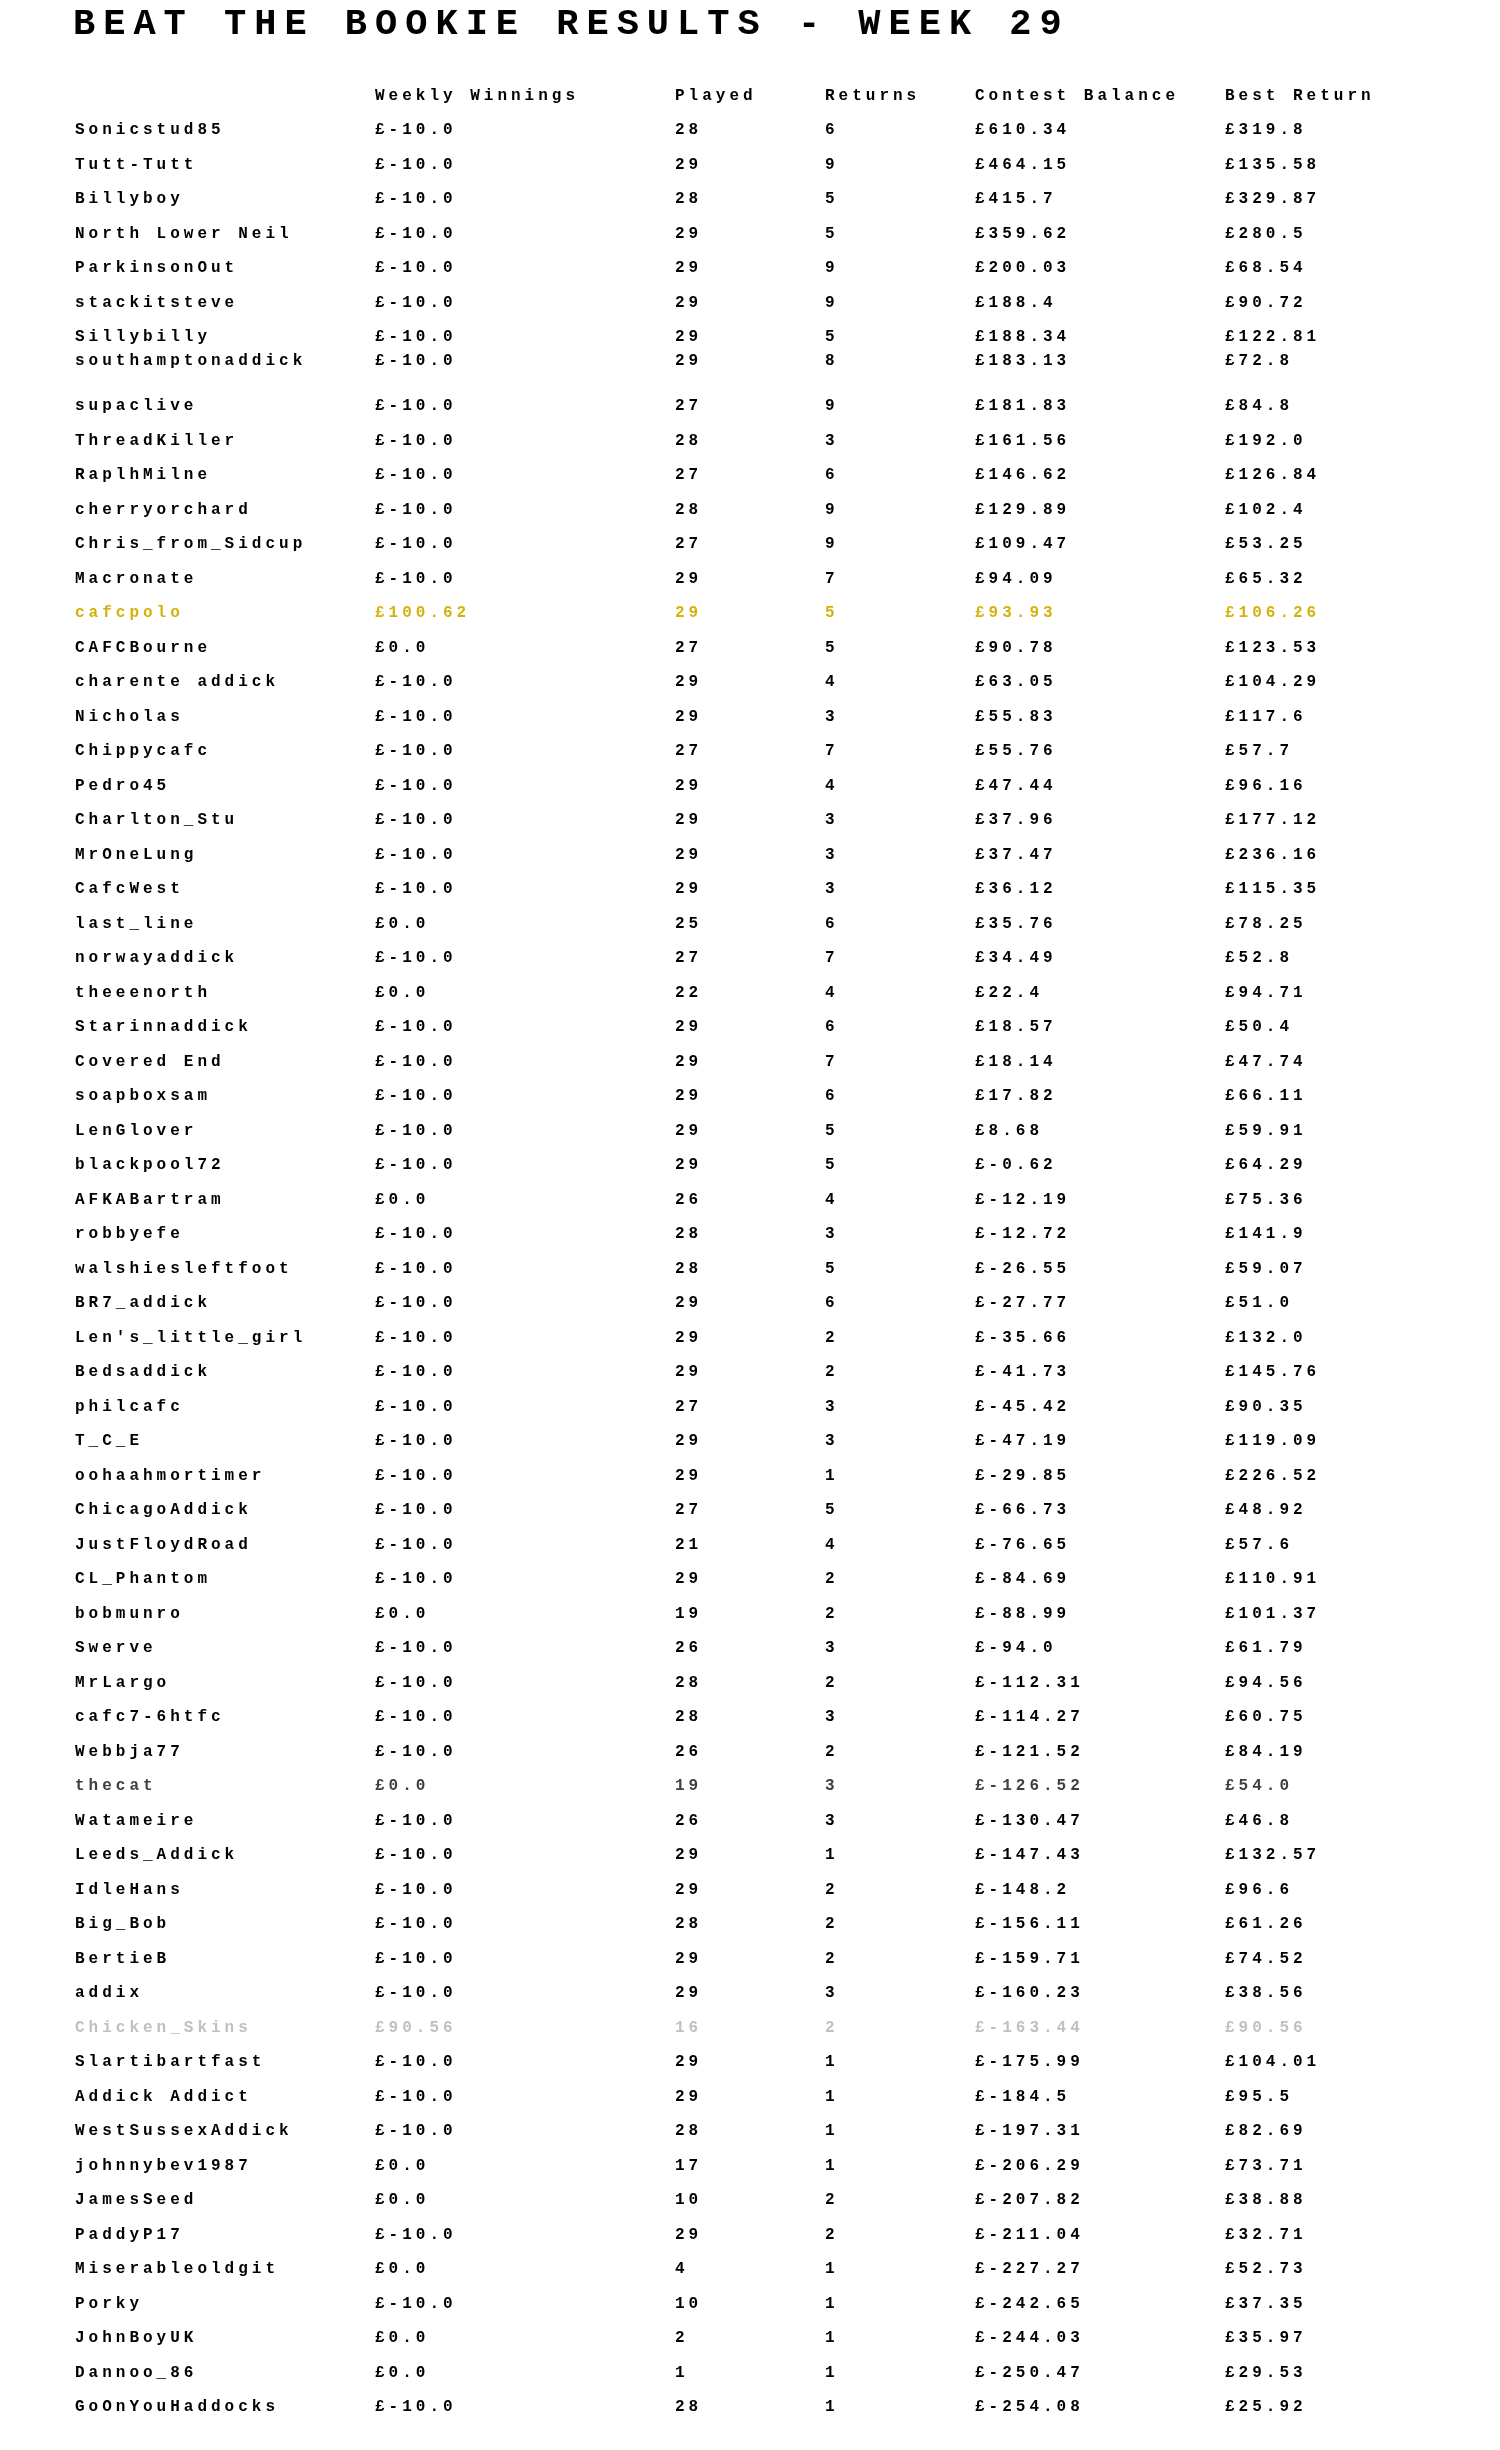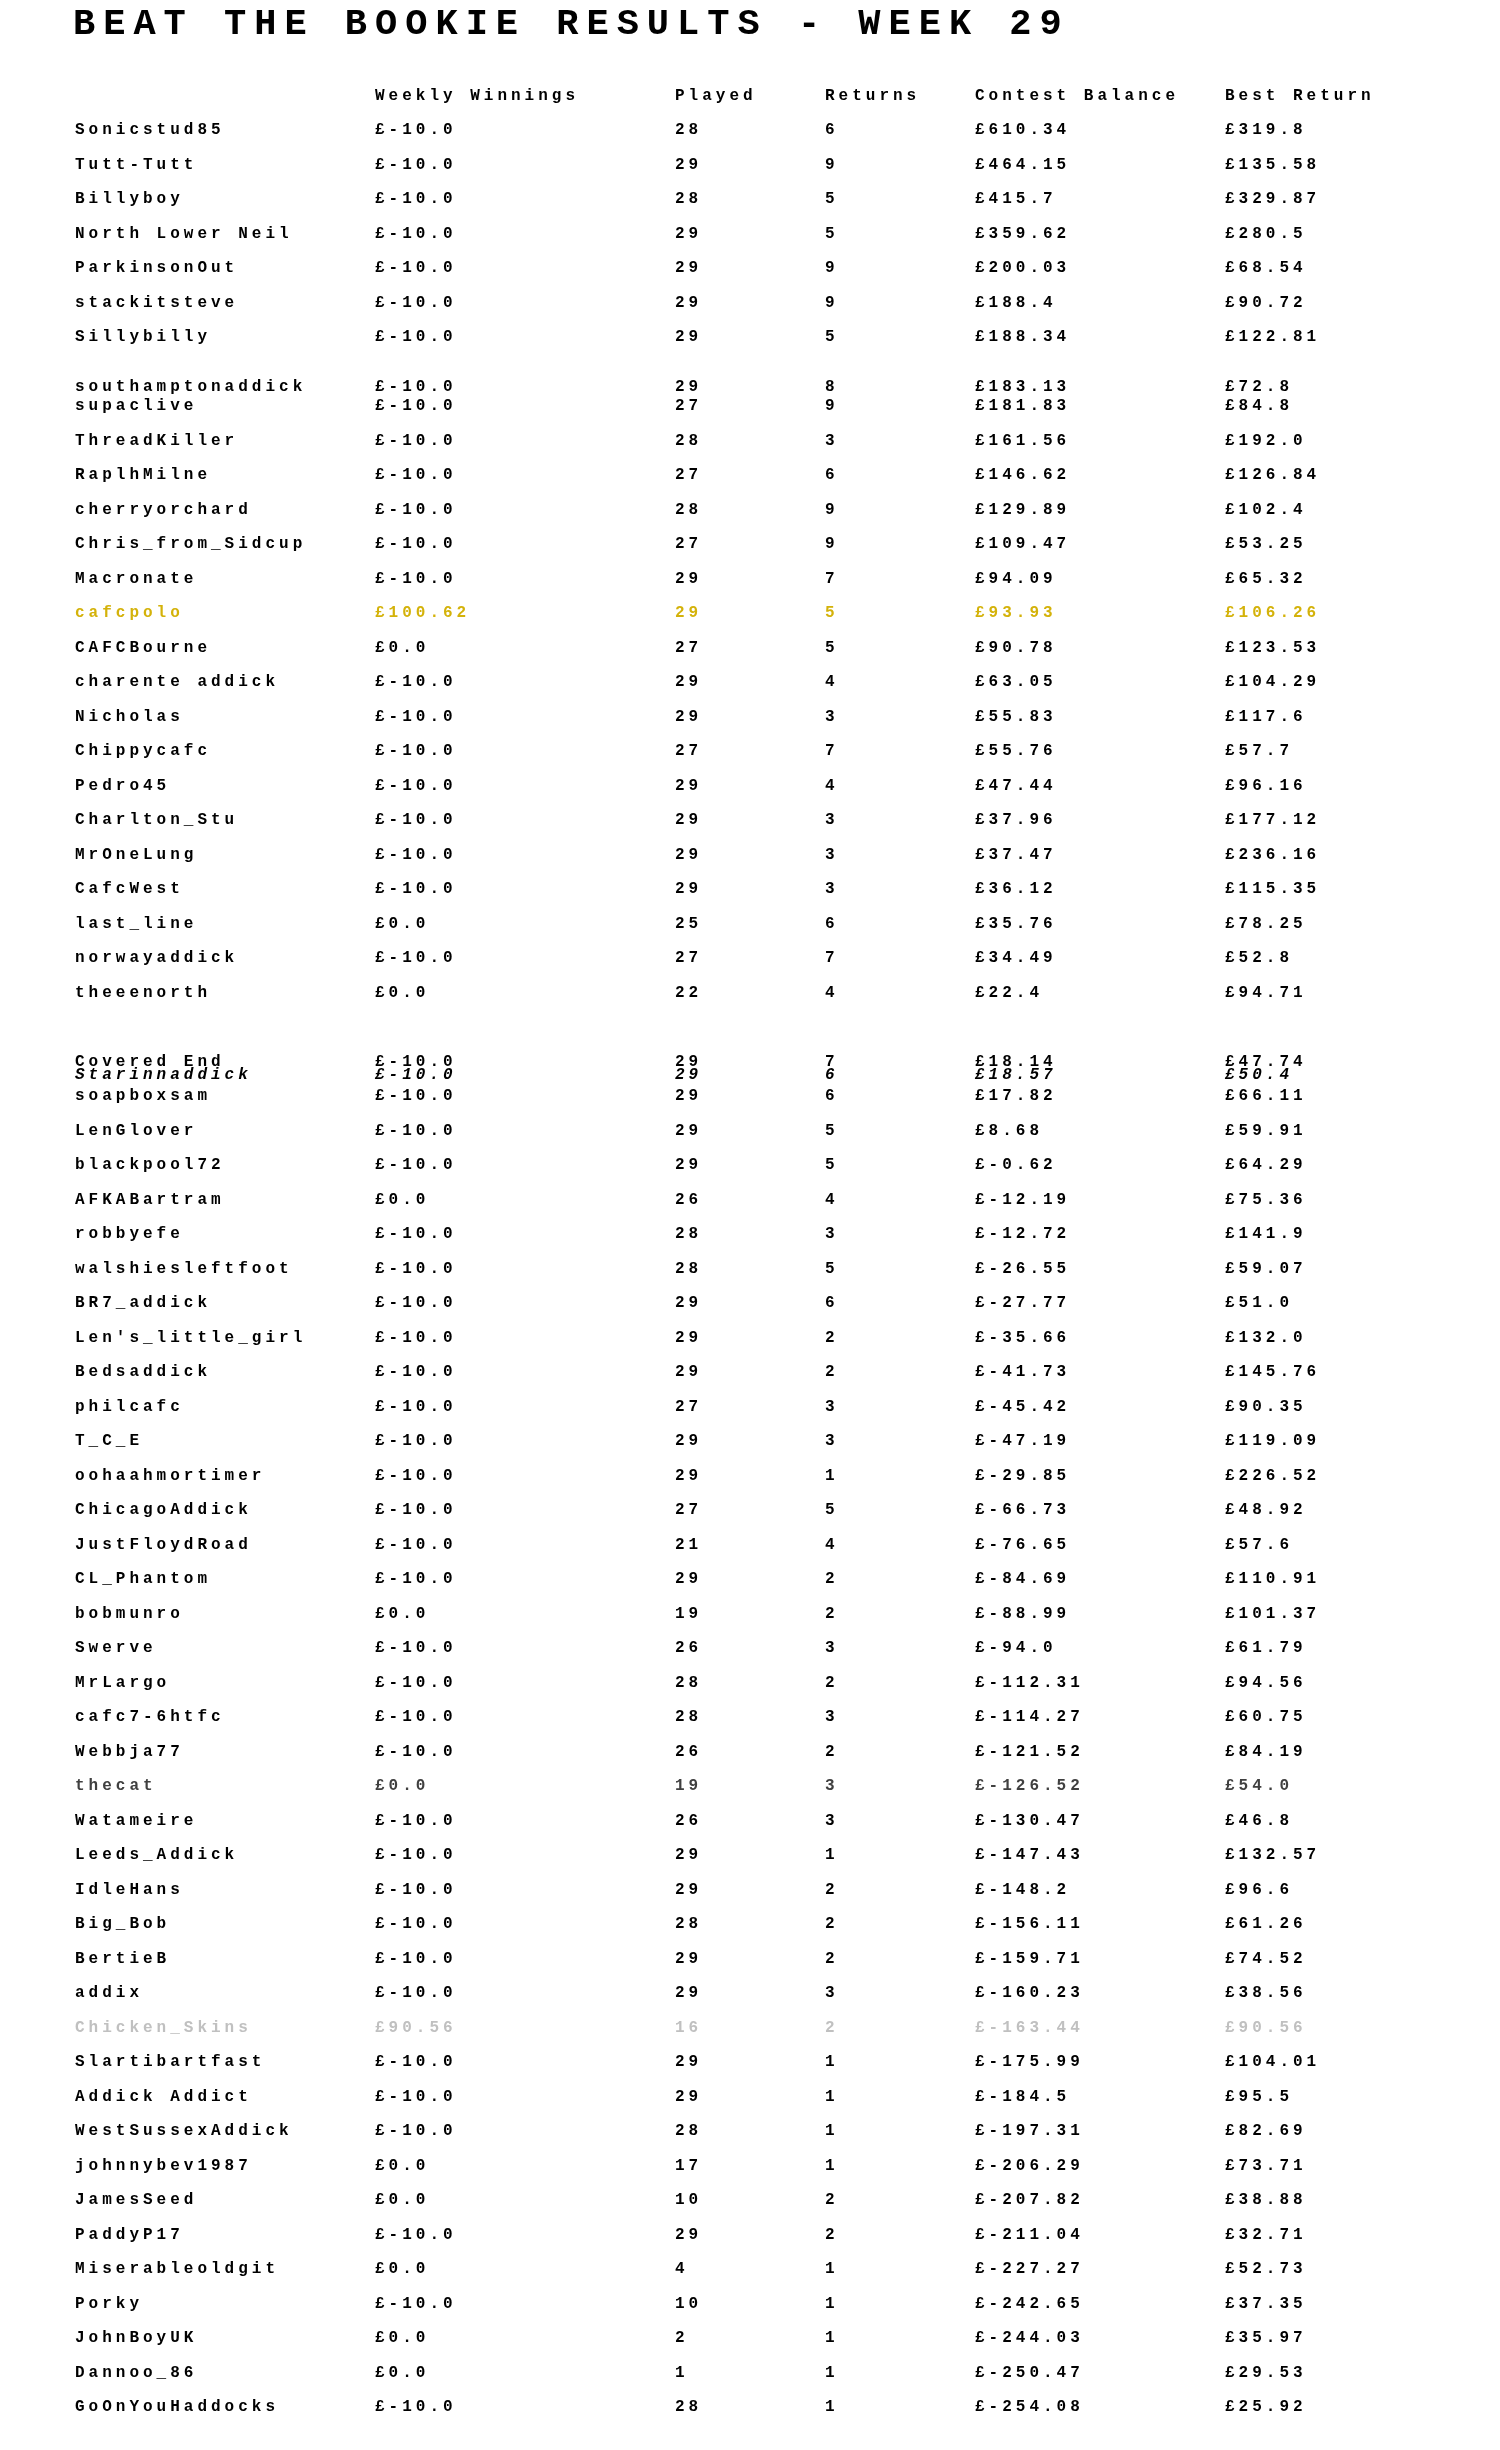--- a/index.html
+++ b/index.html
@@ -101,7 +101,7 @@
         <span class="cell c-balance">£188.34</span>
         <span class="cell c-best">£122.81</span>
       </div>
-      <div class="row" style="top: 370px;">
+      <div class="row" style="top: 344px;">
         <span class="cell c-name">southamptonaddick</span>
         <span class="cell c-weekly">£-10.0</span>
         <span class="cell c-played">29</span>

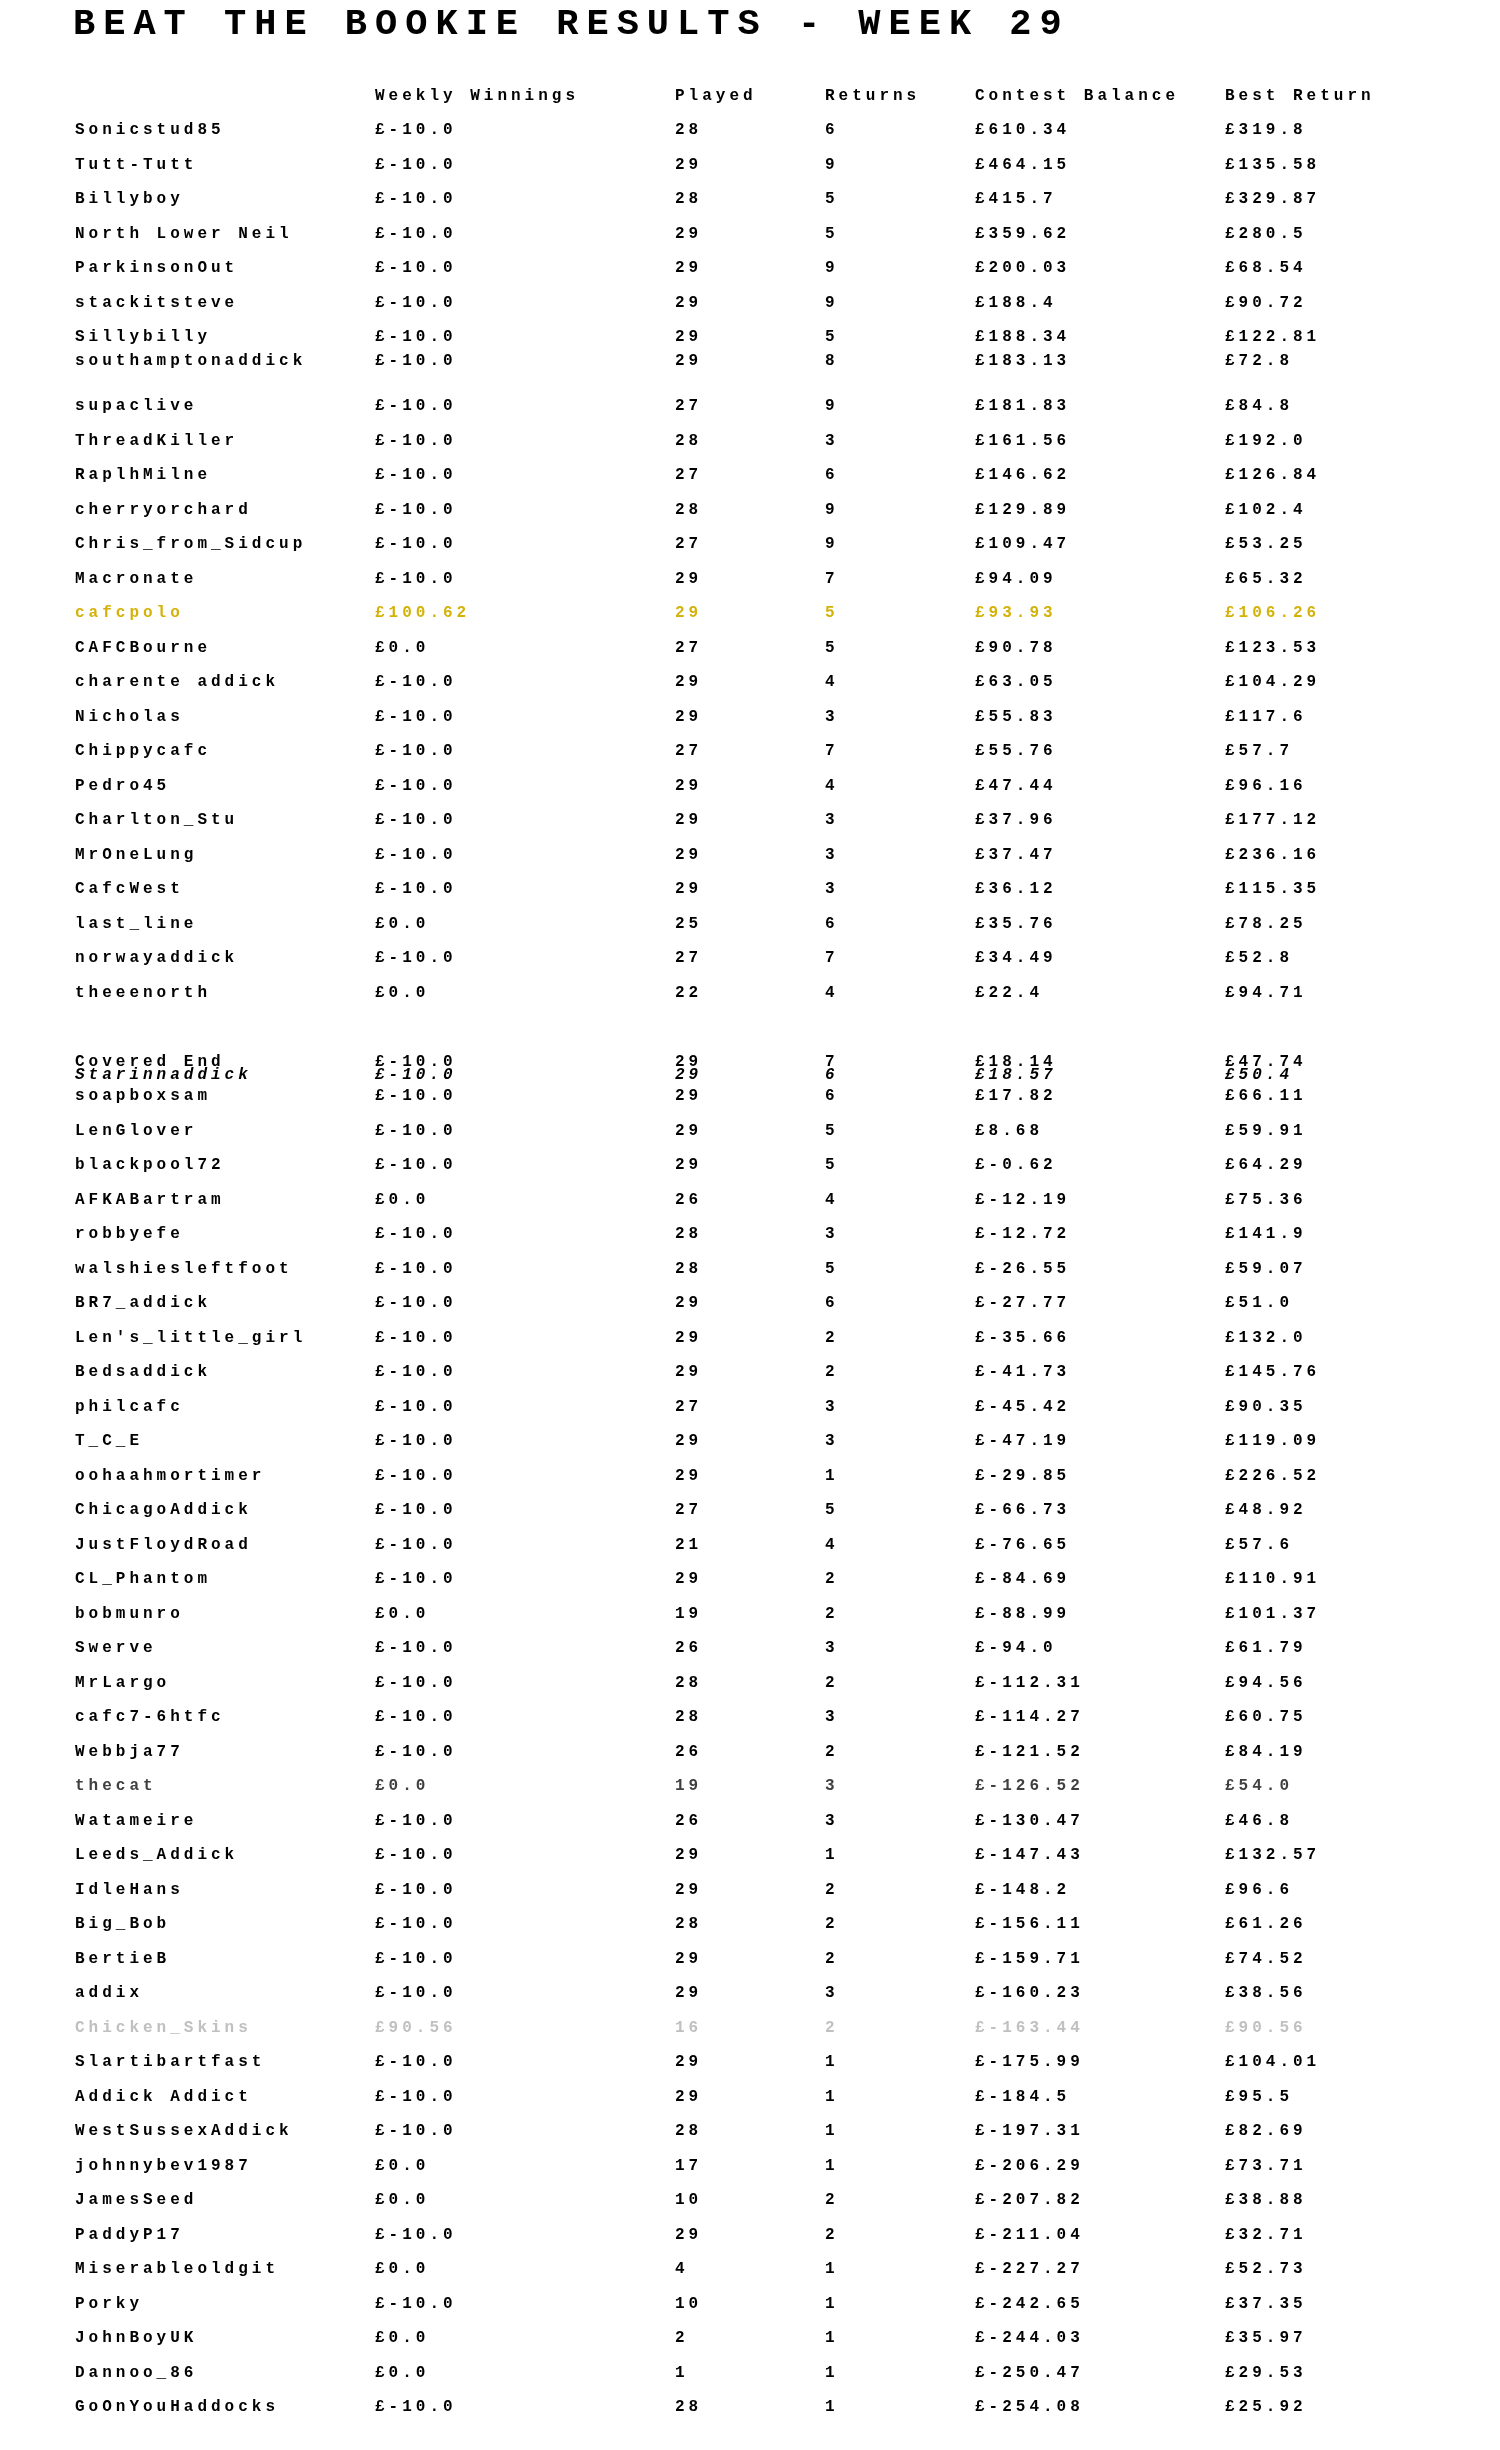--- a/index.html
+++ b/index.html
@@ -253,7 +253,7 @@
         <span class="cell c-balance">£22.4</span>
         <span class="cell c-best">£94.71</span>
       </div>
-      <div class="row" style="top: 1058px; font-style: italic;">
+      <div class="row" style="top: 1010px;">
         <span class="cell c-name">Starinnaddick</span>
         <span class="cell c-weekly">£-10.0</span>
         <span class="cell c-played">29</span>

